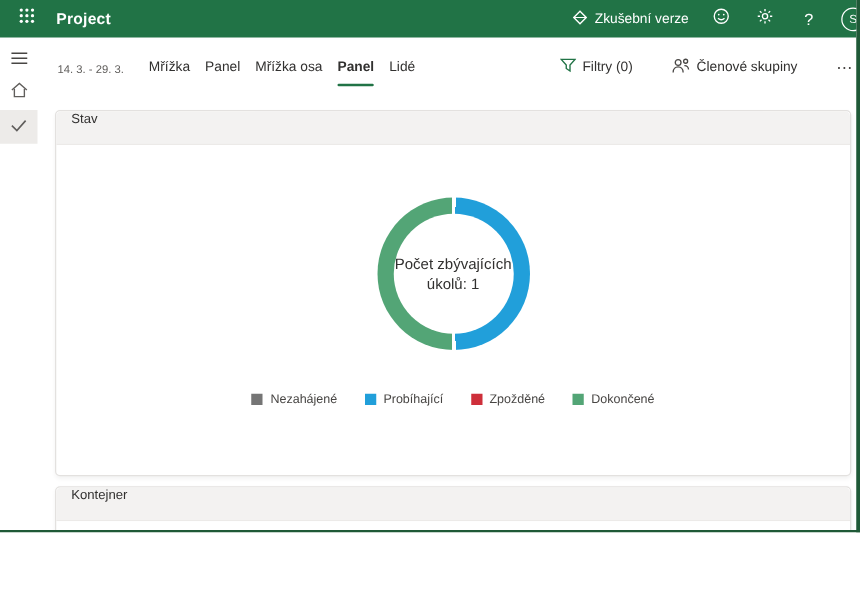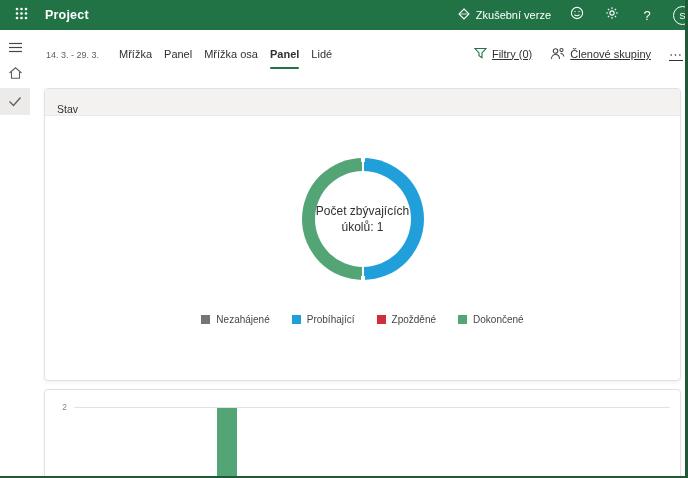--- a/index.html
+++ b/index.html
@@ -6,7 +6,7 @@
   *{box-sizing:border-box;}
   button{background:none;border:none;padding:0;margin:0;font:inherit;color:inherit;cursor:pointer;}
   .screen{
-    width:688px;height:478px;position:relative;overflow:hidden;
+    width:688px;height:426px;position:relative;overflow:hidden;
     border-right:3px solid #1f5937;border-bottom:2px solid #1f5937;
     background:#fff;font-family:"Liberation Sans",sans-serif;
   }

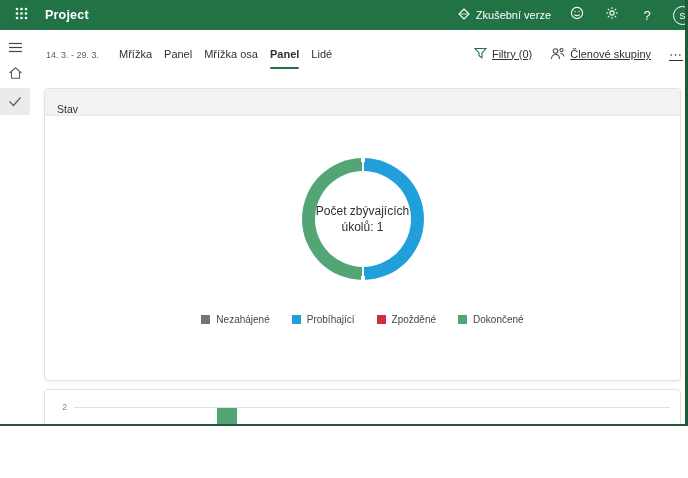--- a/index.html
+++ b/index.html
@@ -35,7 +35,7 @@
   .tab.active{font-weight:700;}
   .tab.active::after{content:"";position:absolute;left:1px;right:1px;bottom:-7px;height:2.5px;
     background:#217346;border-radius:1.5px;}
-  .toolbar-right{margin-left:auto;display:flex;align-items:flex-start;gap:18px;font-size:11px;color:#323130;text-decoration:underline;}
+  .toolbar-right{margin-left:auto;display:flex;align-items:flex-start;gap:31px;font-size:11px;color:#323130;}
   .tool-btn{display:flex;align-items:center;gap:5px;white-space:nowrap;}
   .more-btn{font-size:13px;letter-spacing:1px;margin-right:-6px;color:#484644;}
   

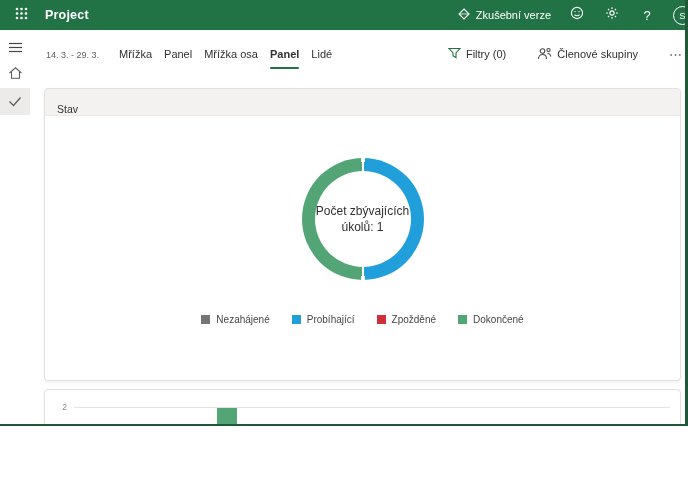--- a/index.html
+++ b/index.html
@@ -42,7 +42,7 @@
   .cards{padding:10px 4px 0 14px;}
   .card{background:#fff;border:1px solid #e3e1df;border-radius:4px;
     box-shadow:0 1.6px 3.6px rgba(0,0,0,.05);margin-bottom:8px;}
-  .card-header{height:27px;background:#f3f2f1;border-radius:4px 4px 0 0;display:flex;align-items:flex-end;
+  .card-header{height:27px;background:#f3f2f1;border-radius:4px 4px 0 0;display:flex;align-items:flex-start;
     padding:0 12px;font-size:10.5px;color:#323130;border-bottom:1px solid #eceae8;}
   
   .status-body{height:222px;position:relative;}

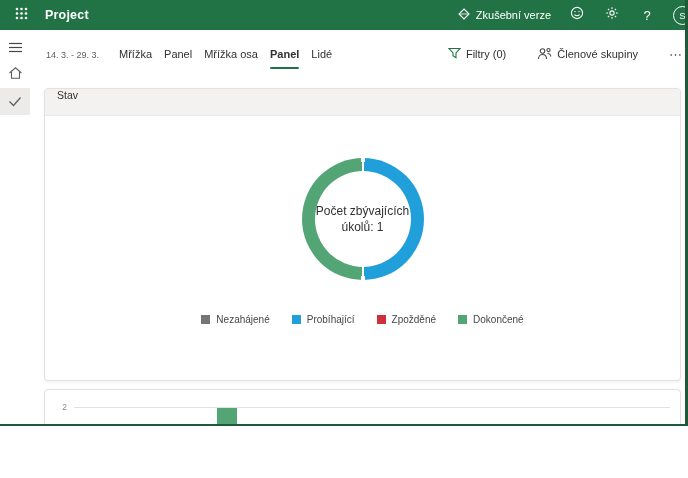--- a/index.html
+++ b/index.html
@@ -224,6 +224,9 @@
         </section>
 
         <section class="card">
+          <div class="card-header">
+            <span>Kontejner</span>
+          </div>
           <div class="card-body container-body">
             <div class="plot">
                 <div class="gridline" style="top: 17px;"></div>

